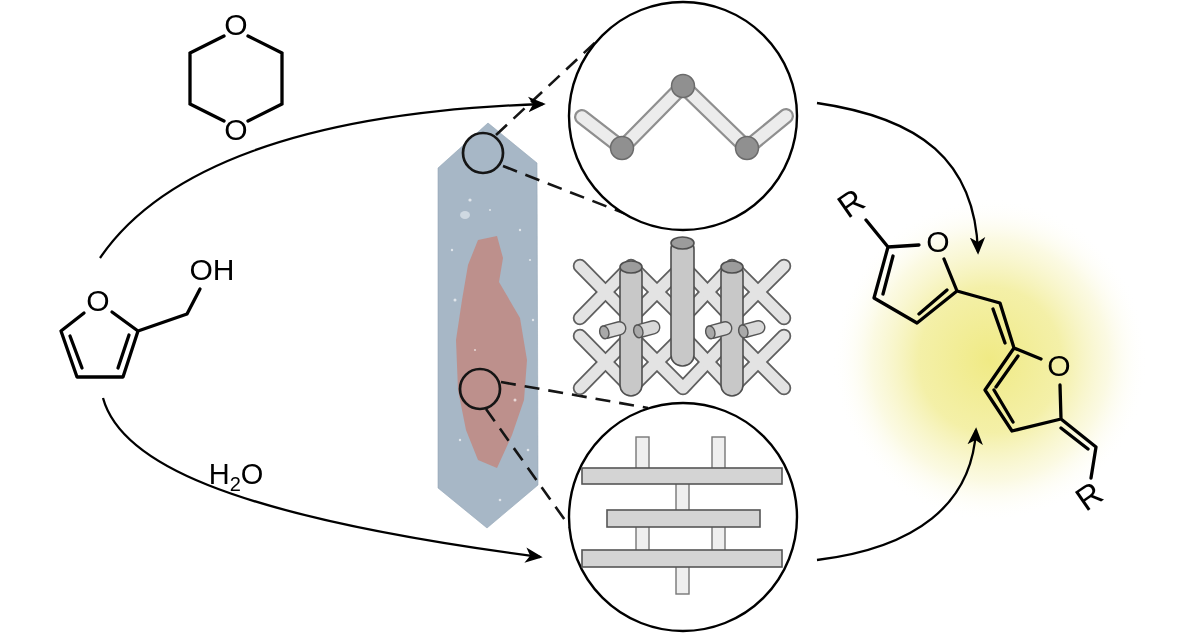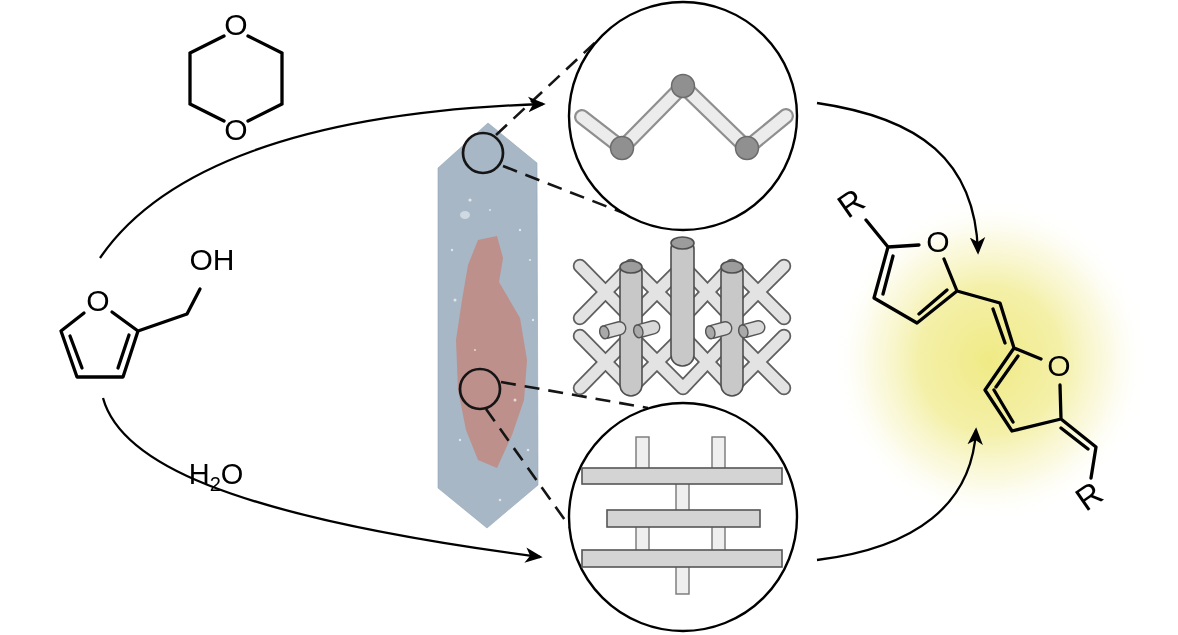--- a/index.html
+++ b/index.html
@@ -172,7 +172,7 @@
 <span class="chem-label" style="left:236px;top:25px">O</span>
 <span class="chem-label" style="left:236px;top:130px">O</span>
 <span class="chem-label" style="left:98px;top:301px">O</span>
-<span class="chem-label" style="left:212px;top:260px">OH</span>
+<span class="chem-label" style="left:212px;top:270px">OH</span>
 
 <span class="chem-label small" style="left:216px;top:477px"><span>H</span><span class="sub">2</span><span>O</span></span>
 

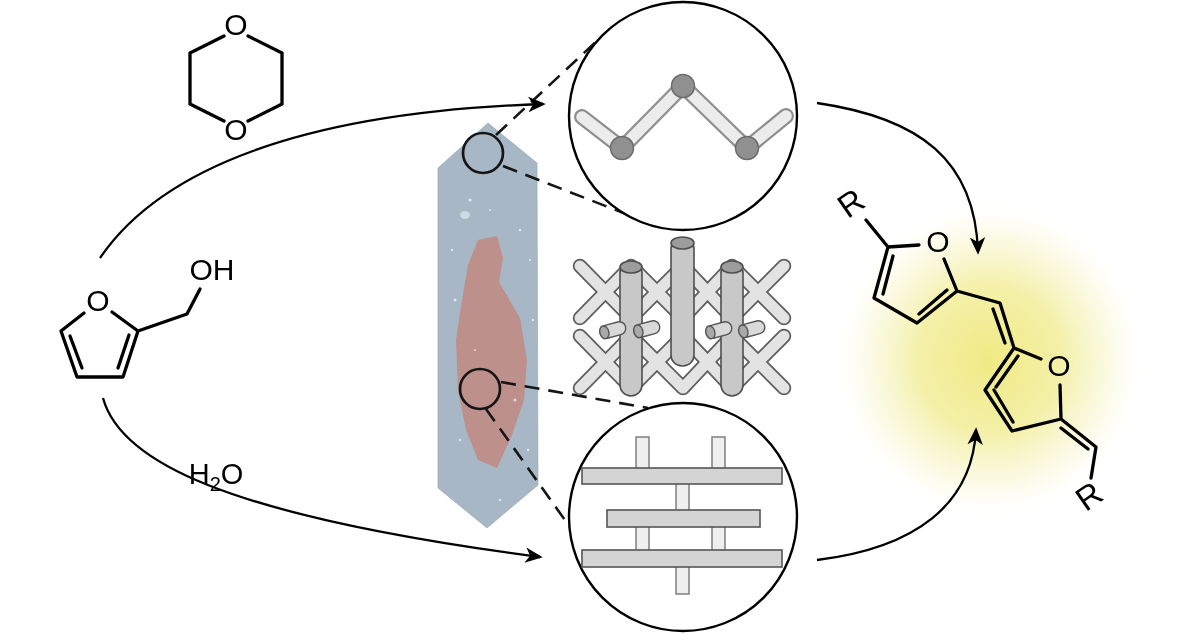--- a/index.html
+++ b/index.html
@@ -174,7 +174,7 @@
 <span class="chem-label" style="left:98px;top:301px">O</span>
 <span class="chem-label" style="left:212px;top:270px">OH</span>
 
-<span class="chem-label small" style="left:216px;top:477px"><span>H</span><span class="sub">2</span><span>O</span></span>
+<span class="chem-label small" style="left:236px;top:477px"><span>H</span><span class="sub">2</span><span>O</span></span>
 
 <span class="chem-label" style="left:938px;top:242px">O</span>
 <span class="chem-label" style="left:1059px;top:366px">O</span>

